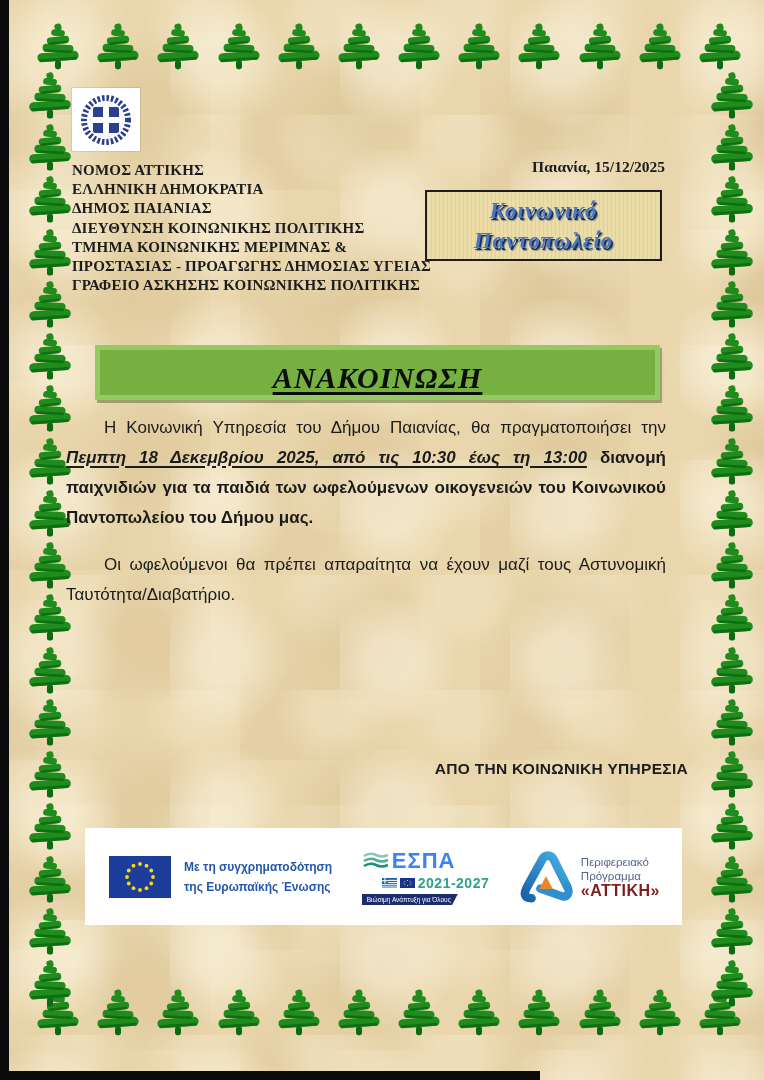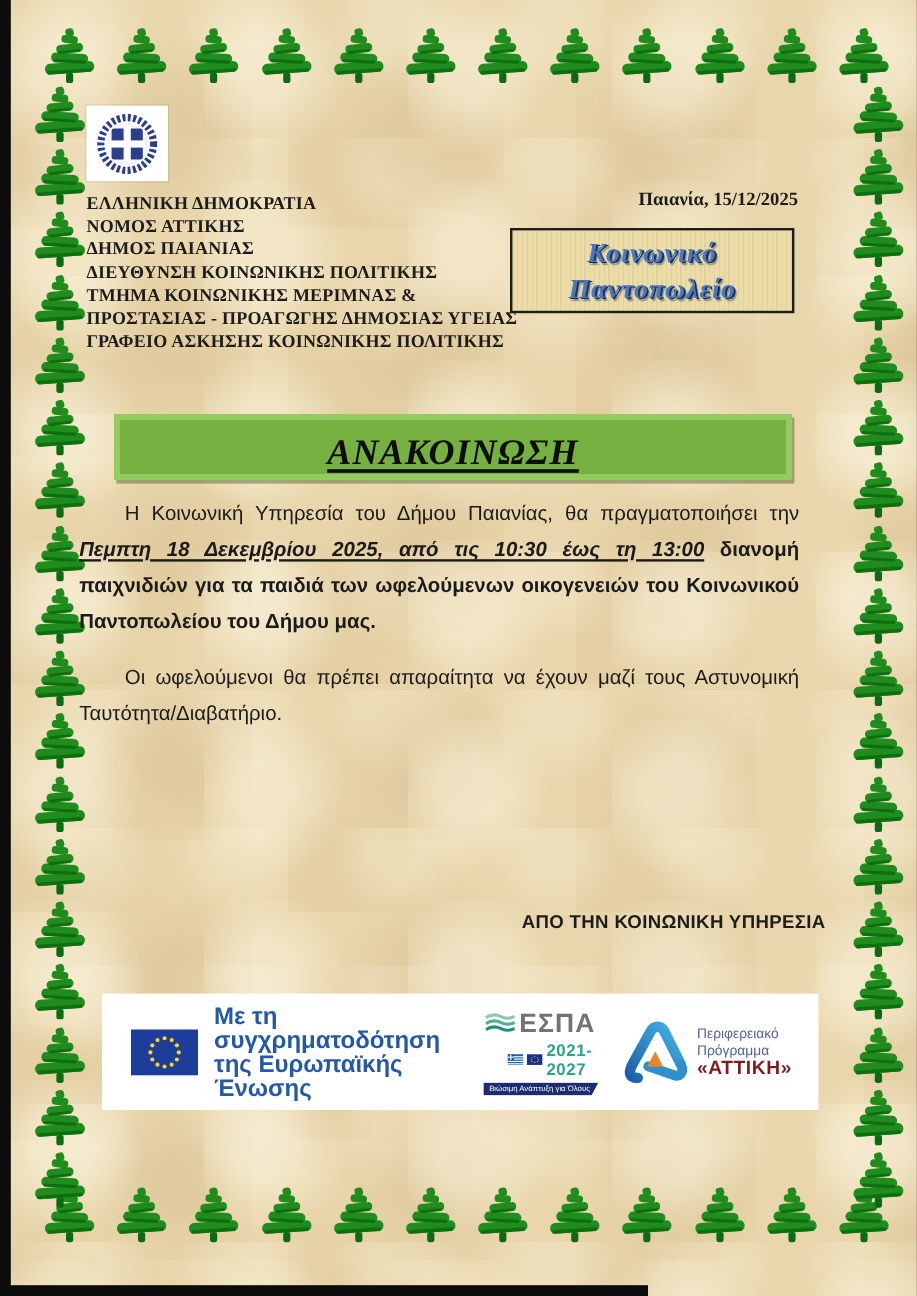--- a/index.html
+++ b/index.html
@@ -310,8 +310,8 @@
   </div>
 
   <div class="header-block">
+    <div>ΝΟΜΟΣ ΑΤΤΙΚΗΣ</div>
     <div>ΕΛΛΗΝΙΚΗ ΔΗΜΟΚΡΑΤΙΑ</div>
-    <div>ΝΟΜΟΣ ΑΤΤΙΚΗΣ</div>
     <div>ΔΗΜΟΣ ΠΑΙΑΝΙΑΣ</div>
     <div>ΔΙΕΥΘΥΝΣΗ ΚΟΙΝΩΝΙΚΗΣ ΠΟΛΙΤΙΚΗΣ</div>
     <div>ΤΜΗΜΑ ΚΟΙΝΩΝΙΚΗΣ ΜΕΡΙΜΝΑΣ &amp;</div>

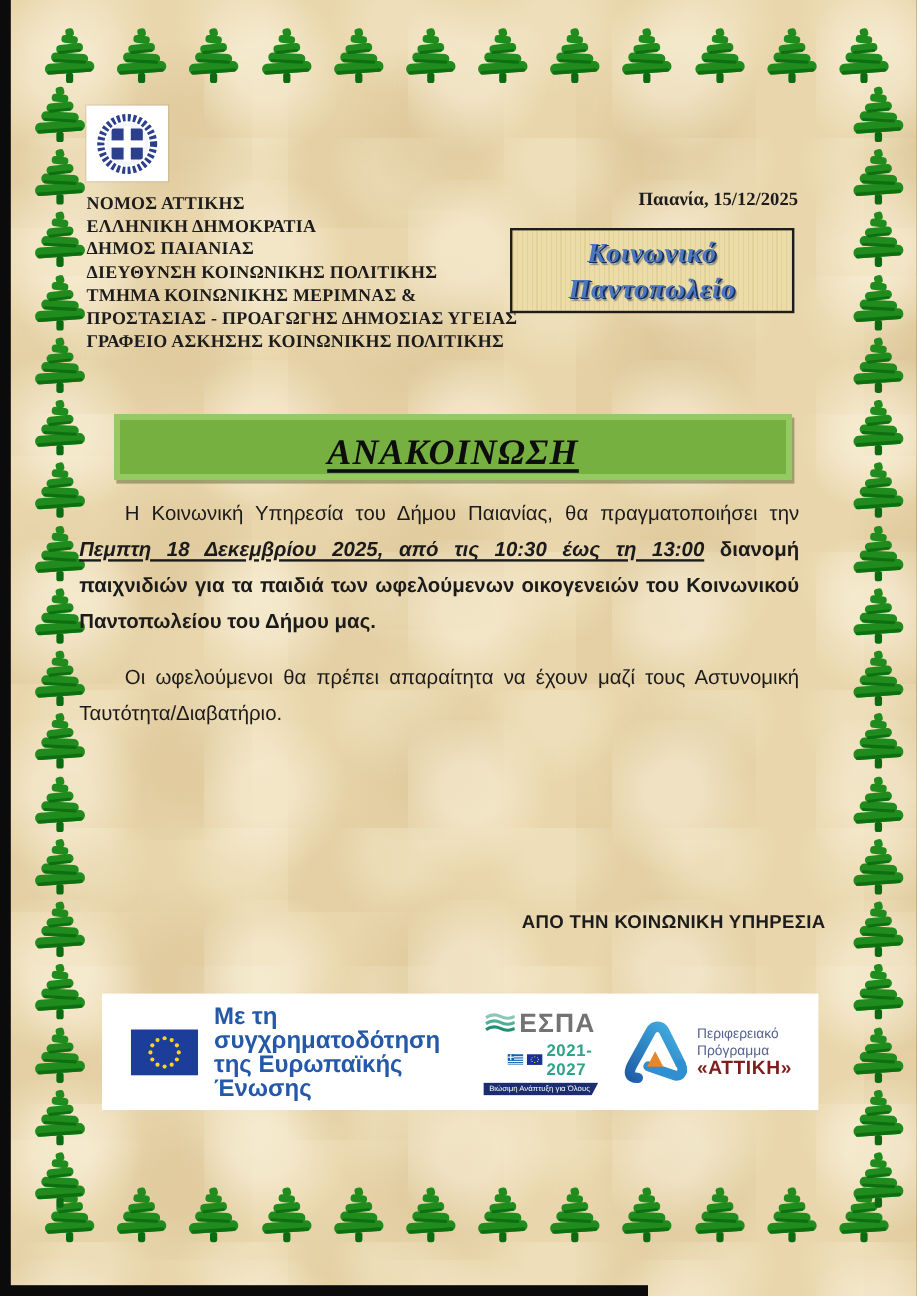--- a/index.html
+++ b/index.html
@@ -66,7 +66,7 @@
   
   .footer{position:absolute;left:85px;top:828px;width:597px;height:97px;background:#fff;display:flex;align-items:center;justify-content:space-between;padding:0 22px 0 24px;box-sizing:border-box;}
   .eu-block{display:flex;align-items:center;gap:13px;}
-  .eu-text{font-family:"Liberation Sans", sans-serif;font-weight:bold;font-size:20px;line-height:20px;color:#2458a8;}
+  .eu-text{font-family:"Liberation Sans", sans-serif;font-weight:bold;font-size:12px;line-height:20px;color:#2458a8;}
   .espa-block{display:flex;flex-direction:column;align-items:flex-start;gap:1px;font-family:"Liberation Sans", sans-serif;}
   .espa-row1{display:flex;align-items:center;gap:4px;}
   .espa-name{font-weight:bold;font-size:22px;letter-spacing:1px;color:#737373;}

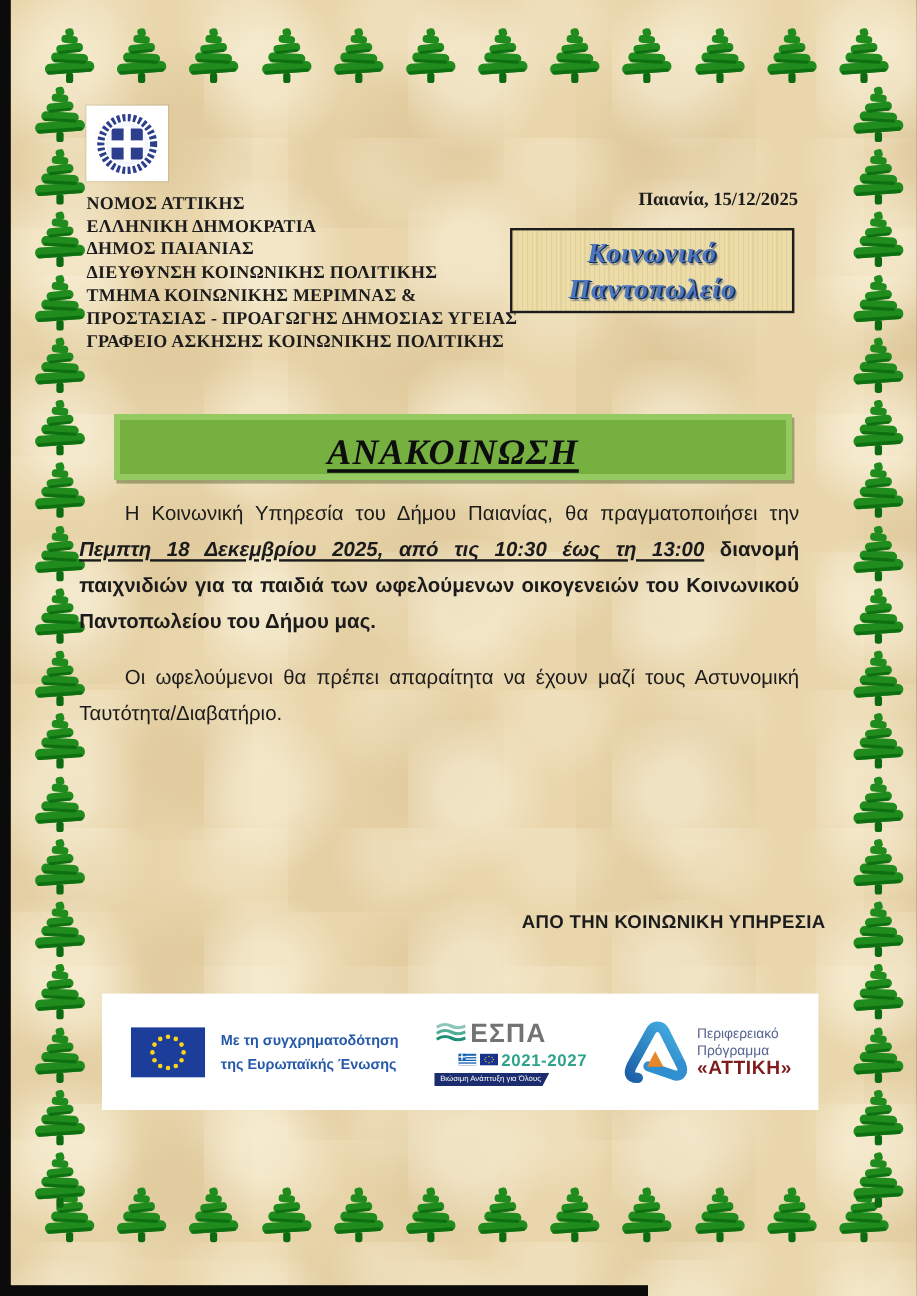--- a/index.html
+++ b/index.html
@@ -69,7 +69,7 @@
   .eu-text{font-family:"Liberation Sans", sans-serif;font-weight:bold;font-size:12px;line-height:20px;color:#2458a8;}
   .espa-block{display:flex;flex-direction:column;align-items:flex-start;gap:1px;font-family:"Liberation Sans", sans-serif;}
   .espa-row1{display:flex;align-items:center;gap:4px;}
-  .espa-name{font-weight:bold;font-size:22px;letter-spacing:1px;color:#737373;}
+  .espa-name{font-weight:bold;font-size:22px;letter-spacing:1px;color:#3b82f6;}
   .espa-row2{display:flex;align-items:center;gap:3px;margin-left:20px;}
   .espa-period{font-weight:bold;font-size:14px;color:#2fa28c;letter-spacing:.5px;}
   .espa-tagline{margin-top:2px;background:#1b2d6e;color:#fff;font-size:6.5px;padding:2px 7px 2px 5px;clip-path:polygon(0 0,100% 0,94% 100%,0 100%);}

